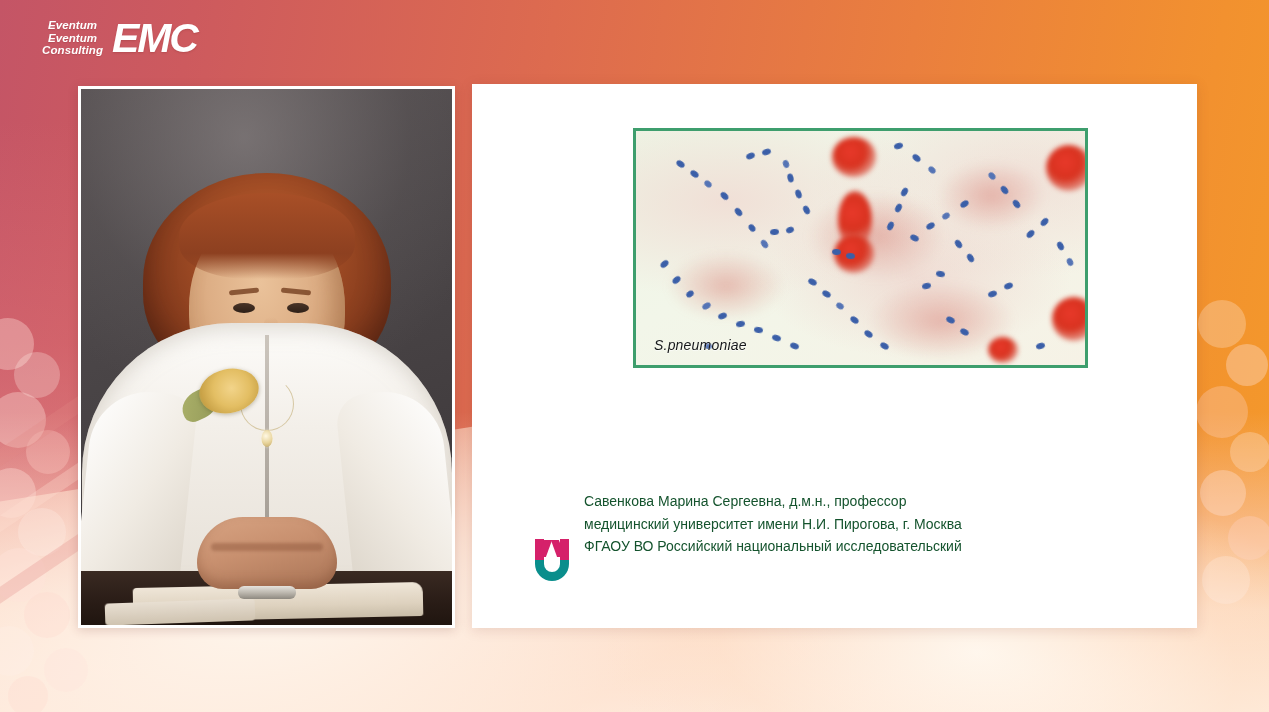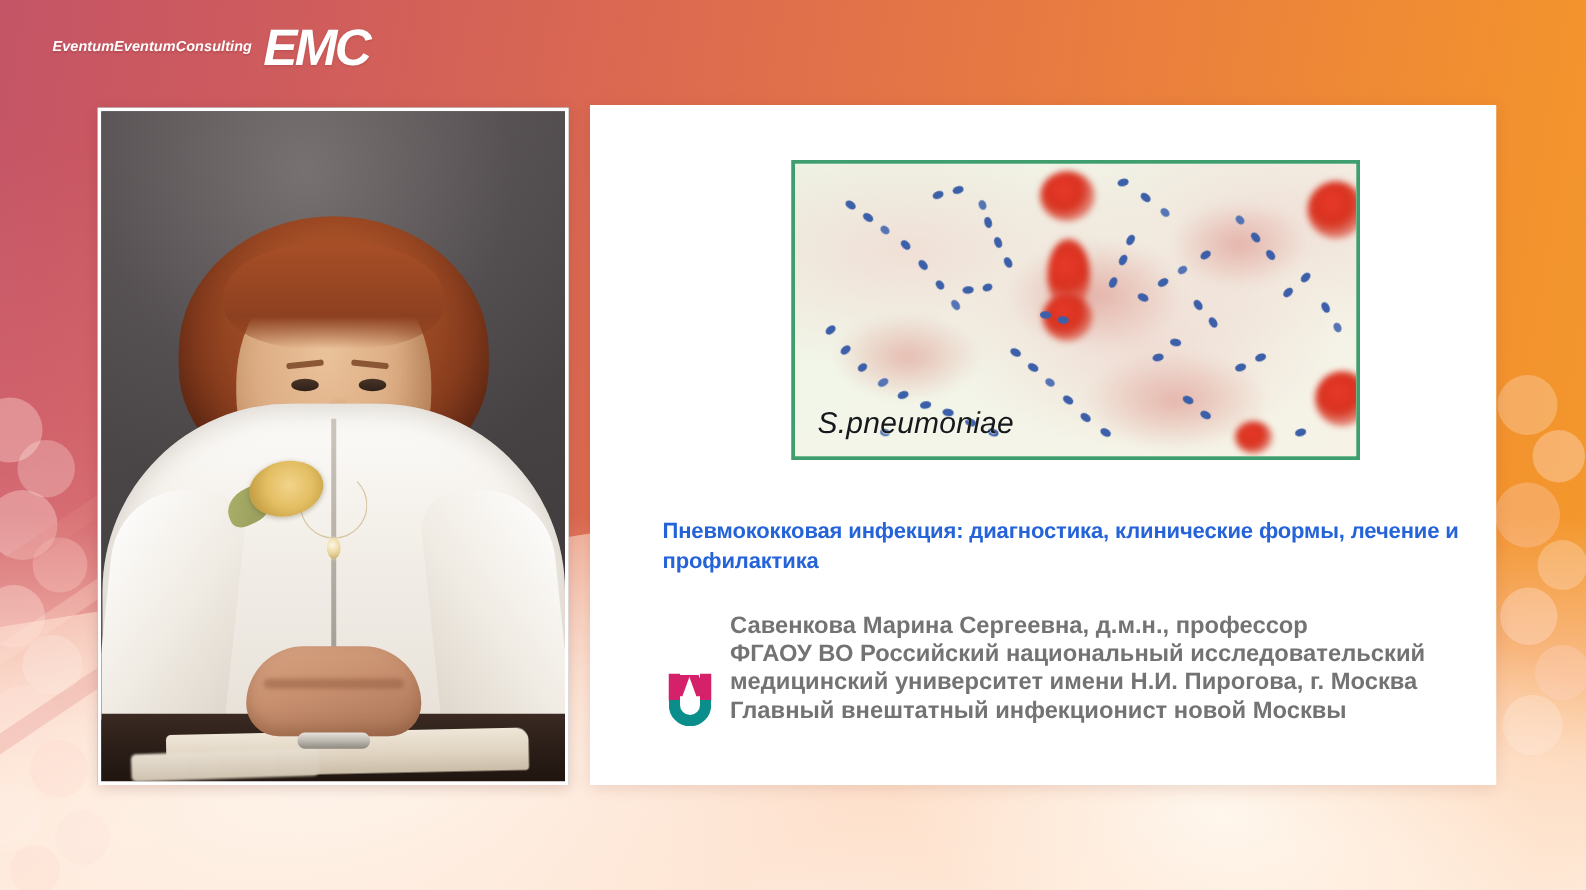--- a/index.html
+++ b/index.html
@@ -46,7 +46,7 @@
     color:#ffffff;user-select:none;
   }
   #emc-logo .words{
-    display:flex;flex-direction:row;align-items:center;
+    display:flex;flex-direction:column;align-items:center;
     font-style:italic;font-weight:700;font-size:11.5px;line-height:12.4px;
     letter-spacing:.1px;text-shadow:0 1px 1px rgba(120,40,40,.22);
   }

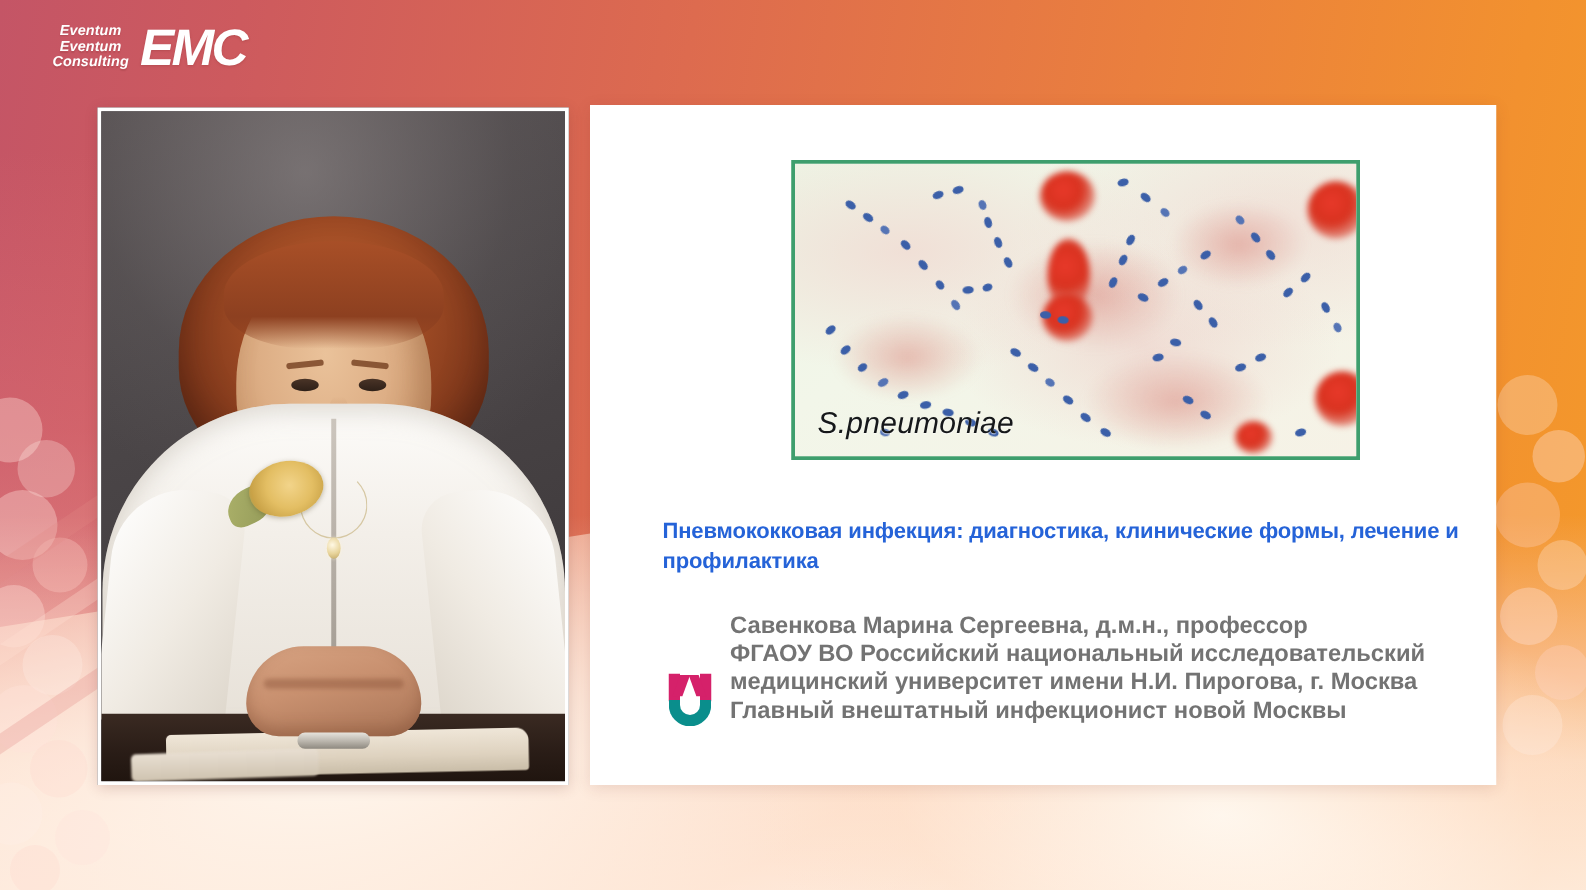--- a/index.html
+++ b/index.html
@@ -163,7 +163,7 @@
   #micro-label{
     position:absolute;left:18px;bottom:12px;
     font-family:"Liberation Sans","DejaVu Sans",sans-serif;
-    font-style:italic;font-size:24px;color:#16181a;letter-spacing:.2px;
+    font-style:italic;font-size:14px;color:#16181a;letter-spacing:.2px;
     text-shadow:0 1px 1px rgba(255,255,255,.75);
   }
 

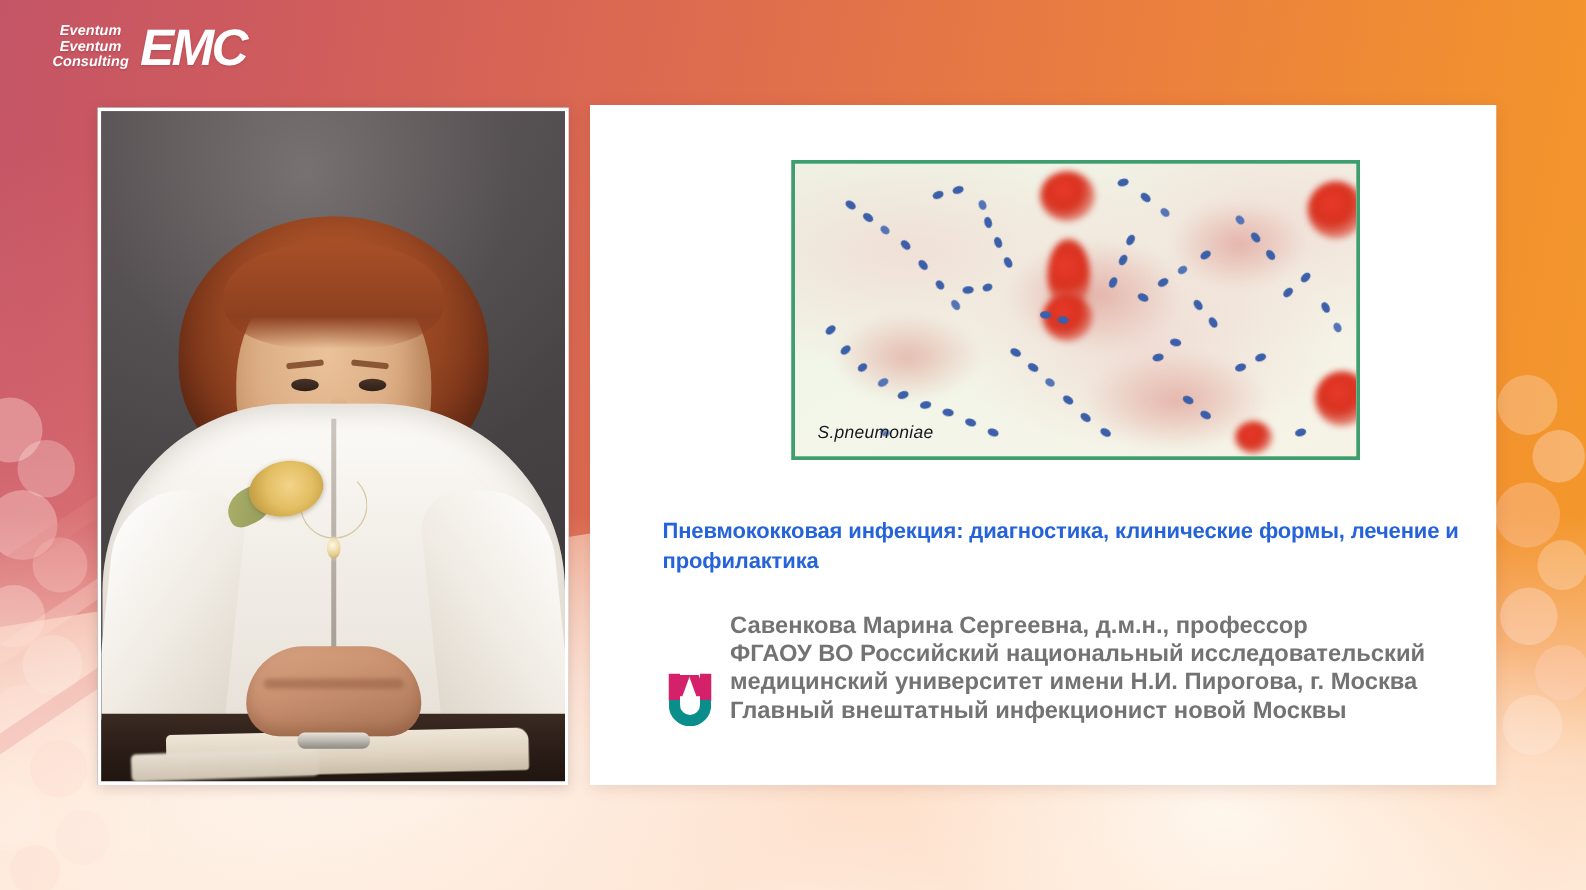--- a/index.html
+++ b/index.html
@@ -346,7 +346,6 @@
       <div id="micro-label">S.pneumoniae</div>
     </div>
 
-    <div id="slide-title">Пневмококковая инфекция: диагностика, клинические формы, лечение и профилактика</div>
 
     <div id="rnimu-logo">
       <div class="m-left"></div>

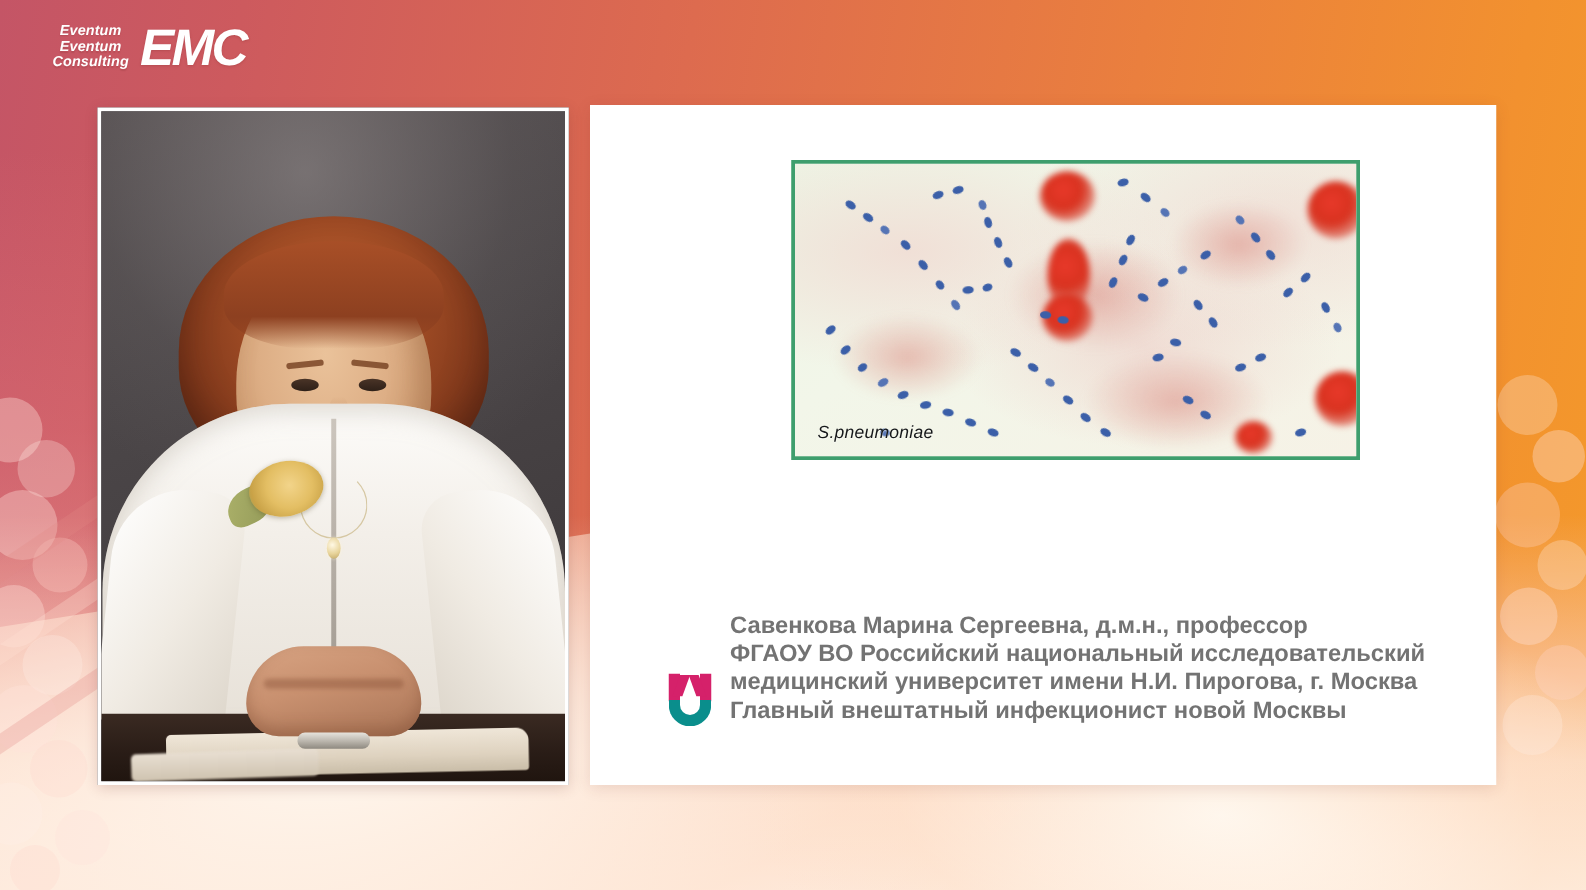--- a/index.html
+++ b/index.html
@@ -175,7 +175,7 @@
 
   #author-block{
     position:absolute;left:112px;top:406px;width:600px;
-    font-size:19px;line-height:22.6px;color:#737373;font-weight:700;
+    font-size:14px;line-height:22.6px;color:#14532d;font-weight:400;
   }
   #author-block .line{white-space:nowrap;}
 

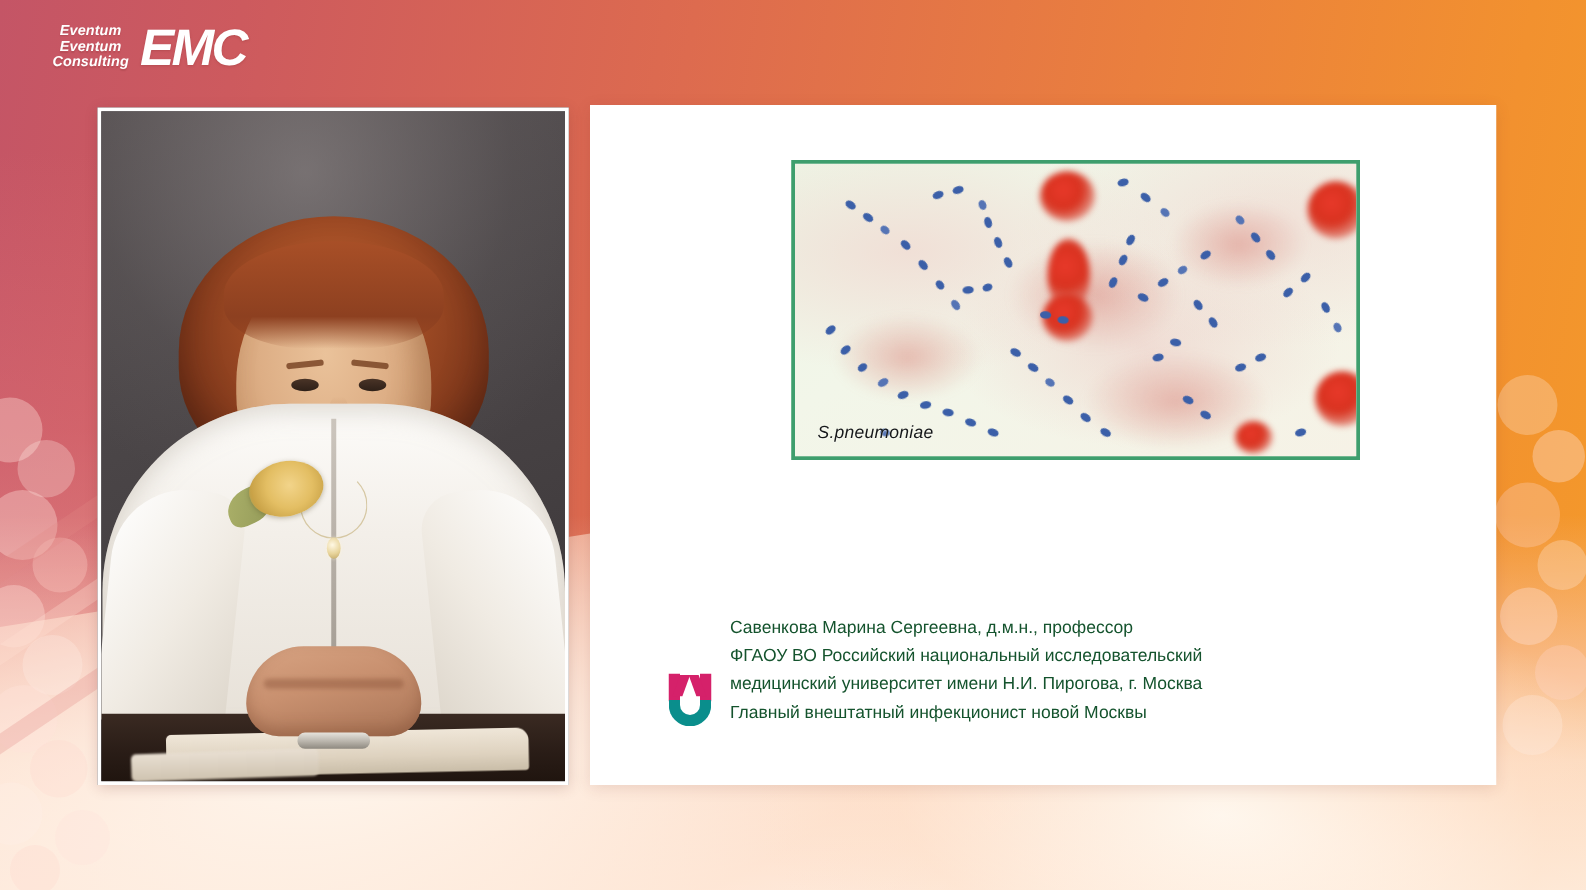--- a/index.html
+++ b/index.html
@@ -357,8 +357,8 @@
 
     <div id="author-block">
       <div class="line">Савенкова Марина Сергеевна, д.м.н., профессор</div>
+      <div class="line">медицинский университет имени Н.И. Пирогова, г. Москва</div>
       <div class="line">ФГАОУ ВО Российский национальный исследовательский</div>
-      <div class="line">медицинский университет имени Н.И. Пирогова, г. Москва</div>
       <div class="line">Главный внештатный инфекционист новой Москвы</div>
     </div>
 

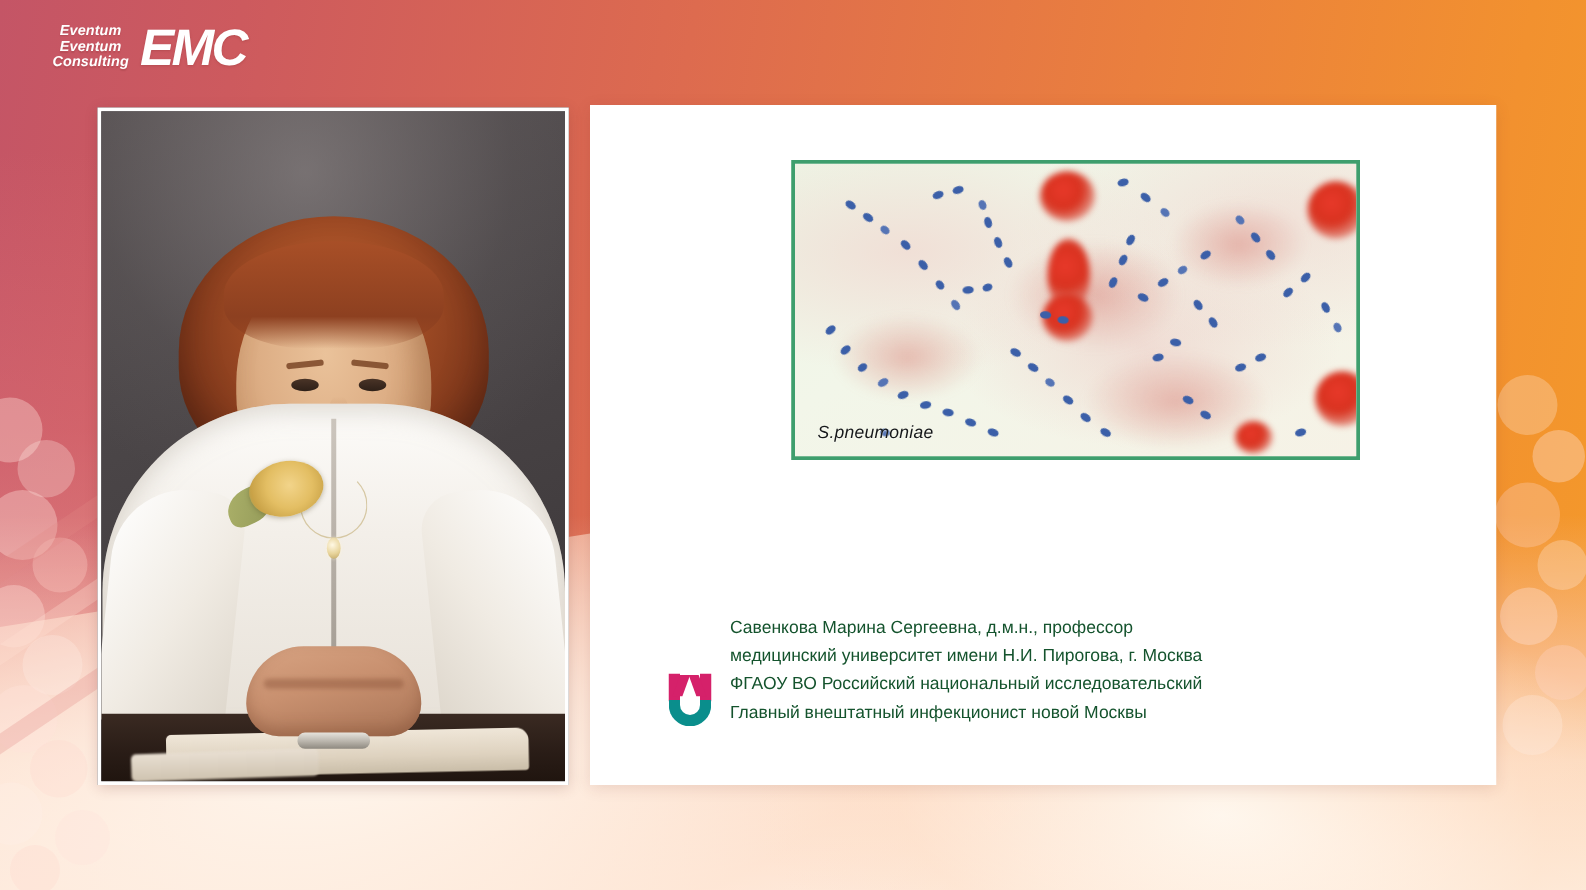--- a/index.html
+++ b/index.html
@@ -359,7 +359,6 @@
       <div class="line">Савенкова Марина Сергеевна, д.м.н., профессор</div>
       <div class="line">медицинский университет имени Н.И. Пирогова, г. Москва</div>
       <div class="line">ФГАОУ ВО Российский национальный исследовательский</div>
-      <div class="line">Главный внештатный инфекционист новой Москвы</div>
     </div>
 
   </div>

